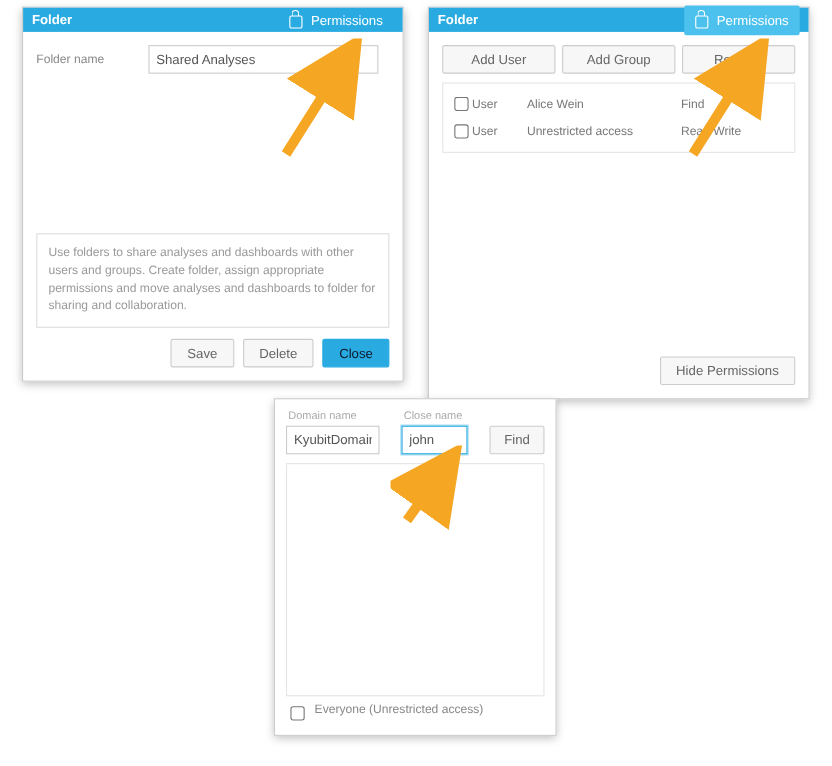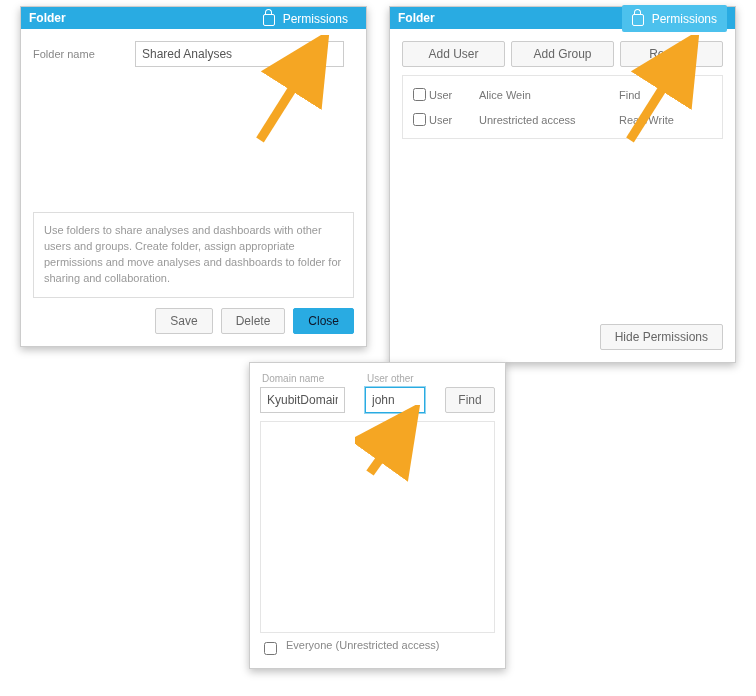--- a/index.html
+++ b/index.html
@@ -100,7 +100,7 @@
         <input type="text" style="width: 100%; box-sizing: border-box;" value="KyubitDomain">
       </div>
       <div style="flex:1">
-        <div class="small-lbl">User other</div>
+        <div class="small-lbl">Close name</div>
         <input type="text" class="sel" style="width: 100%; box-sizing: border-box;" value="john ">
       </div>
       <div style="flex:0 0 50px;display:flex;align-items:flex-end">

